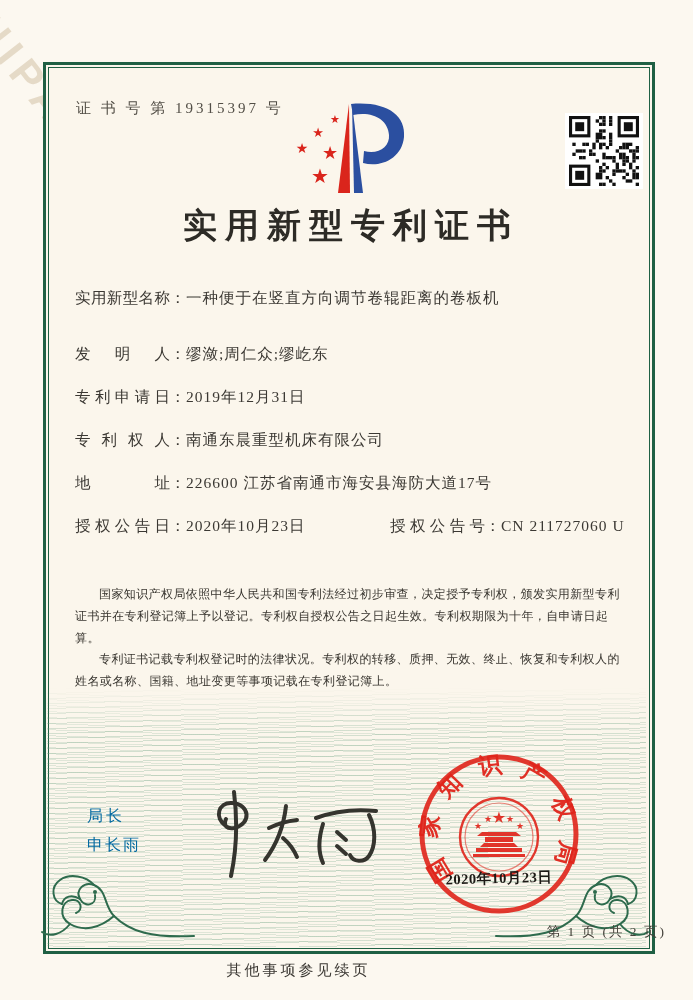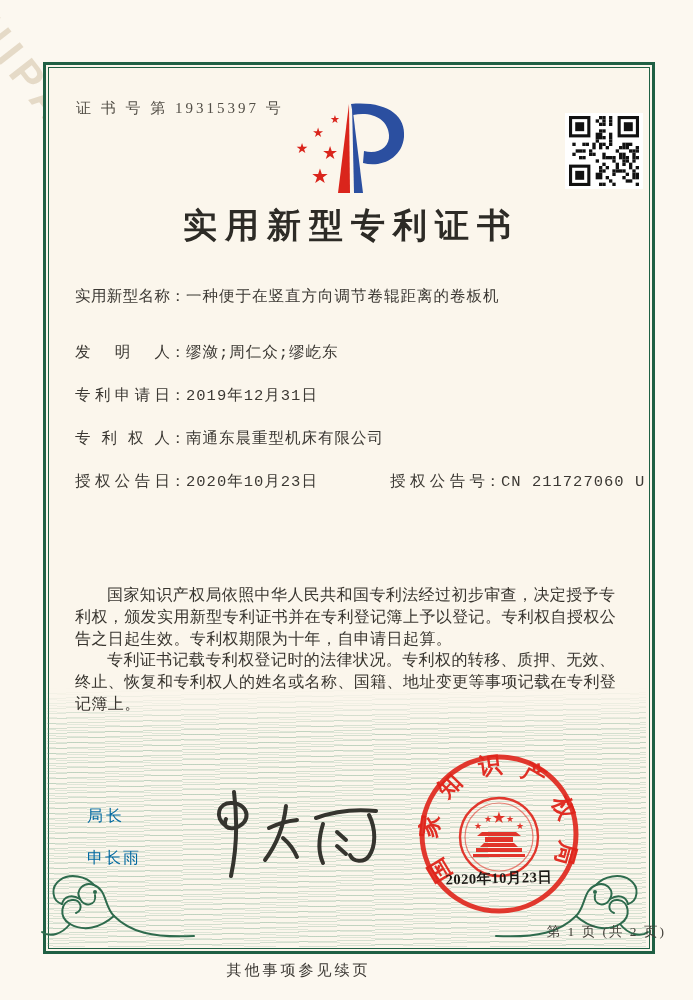--- a/index.html
+++ b/index.html
@@ -46,7 +46,7 @@
   }
   
   .fields{position:absolute; left:75px; top:286px; width:552px; font-size:15.5px;}
-  .field-row{margin-bottom:20px; line-height:23px; white-space:nowrap;font-family:Liberation Mono, monospace;}
+  .field-row{margin-bottom:20px; line-height:23px; white-space:nowrap;}
   .field-row.first{margin-bottom:33px;}
   .flabel{
     display:inline-block; width:95px; vertical-align:bottom;

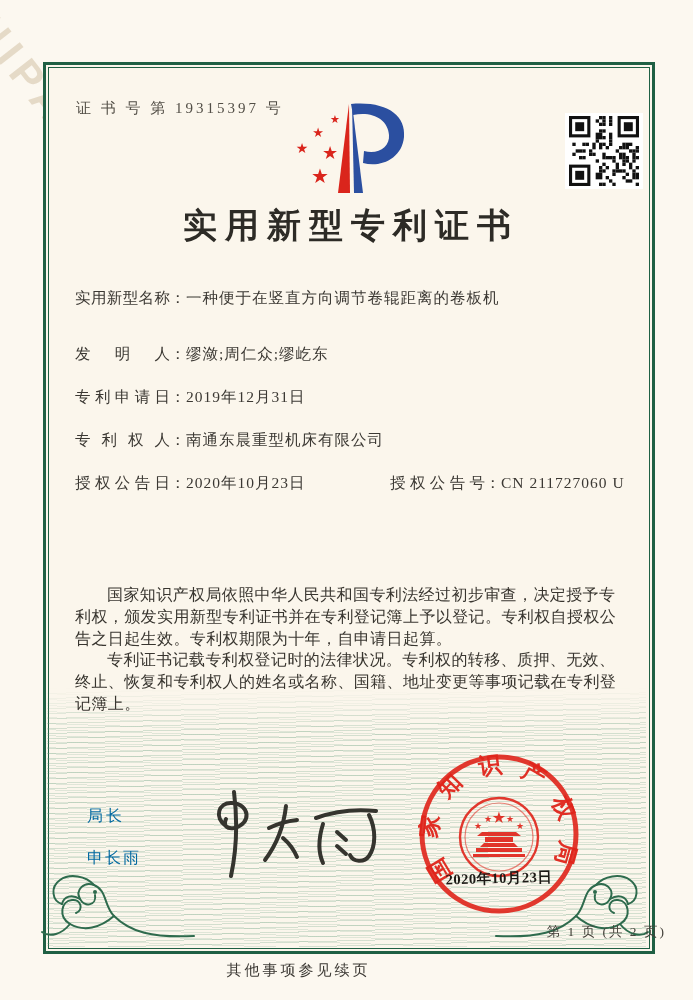--- a/index.html
+++ b/index.html
@@ -263,6 +263,9 @@
       <span class="flabel">专利权人</span><span class="colon">：</span><span class="fvalue">南通东晨重型机床有限公司</span>
     </div>
     <div class="field-row">
+      <span class="flabel">地址</span><span class="colon">：</span><span class="fvalue">226600 江苏省南通市海安县海防大道17号</span>
+    </div>
+    <div class="field-row">
       <span class="flabel">授权公告日</span><span class="colon">：</span><span class="fvalue w-fixed">2020年10月23日</span><span class="flabel">授权公告号</span><span class="colon">：</span><span class="fvalue">CN 211727060 U</span>
     </div>
   </div>

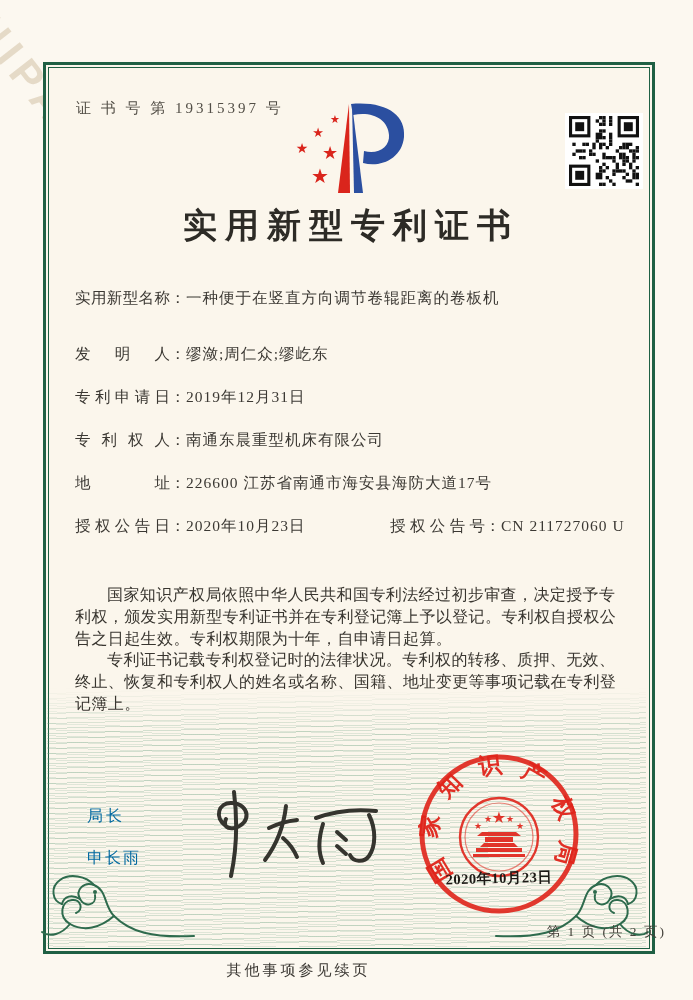--- a/index.html
+++ b/index.html
@@ -56,7 +56,7 @@
   .fvalue{letter-spacing:1px;}
   .fvalue.w-fixed{display:inline-block; width:204px;}
   
-  .body-text{position:absolute; left:75px; top:584px; width:552px; font-size:16px; line-height:21.8px; letter-spacing:.4px; color:#38352f;}
+  .body-text{position:absolute; left:75px; top:584px; width:552px; font-size:12px; line-height:21.8px; letter-spacing:.4px; color:#38352f;}
   .body-text p{margin:0; text-indent:2em;}
   
   .director{position:absolute; left:87px; top:806px; font-size:16px; letter-spacing:3px; color:#0369a1;}

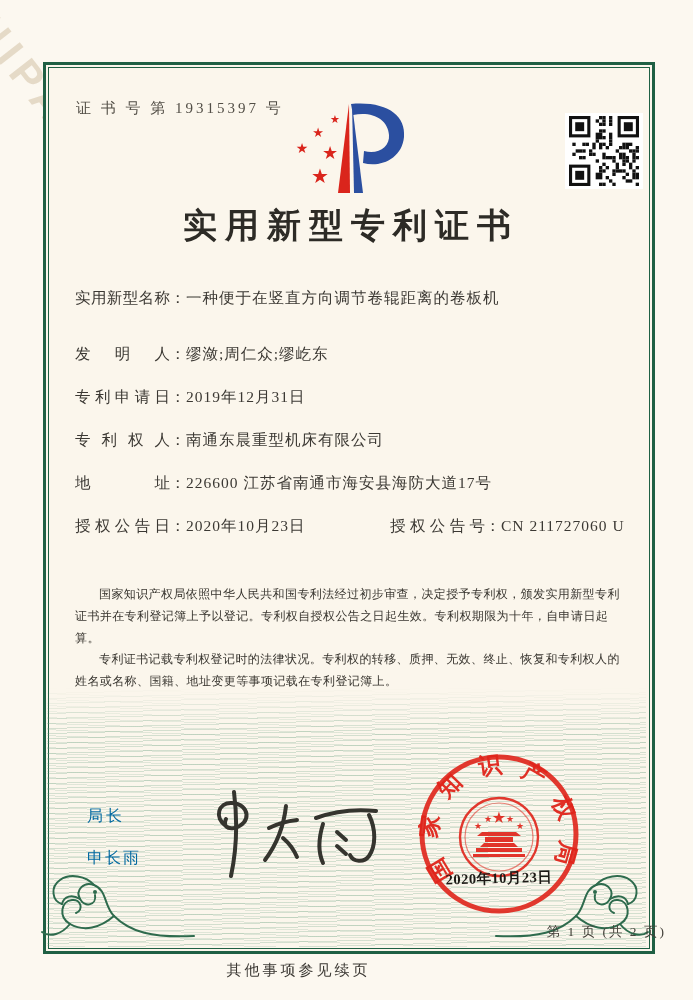--- a/index.html
+++ b/index.html
@@ -60,7 +60,7 @@
   .body-text p{margin:0; text-indent:2em;}
   
   .director{position:absolute; left:87px; top:806px; font-size:16px; letter-spacing:3px; color:#0369a1;}
-  .director .name{margin-top:21px; letter-spacing:2px;}
+  .director .name{margin-top:8px; letter-spacing:2px;}
   .signature{position:absolute; left:198px; top:786px; width:195px; height:100px;}
   
   .seal{position:absolute; left:418px; top:753px; width:162px; height:168px;}

